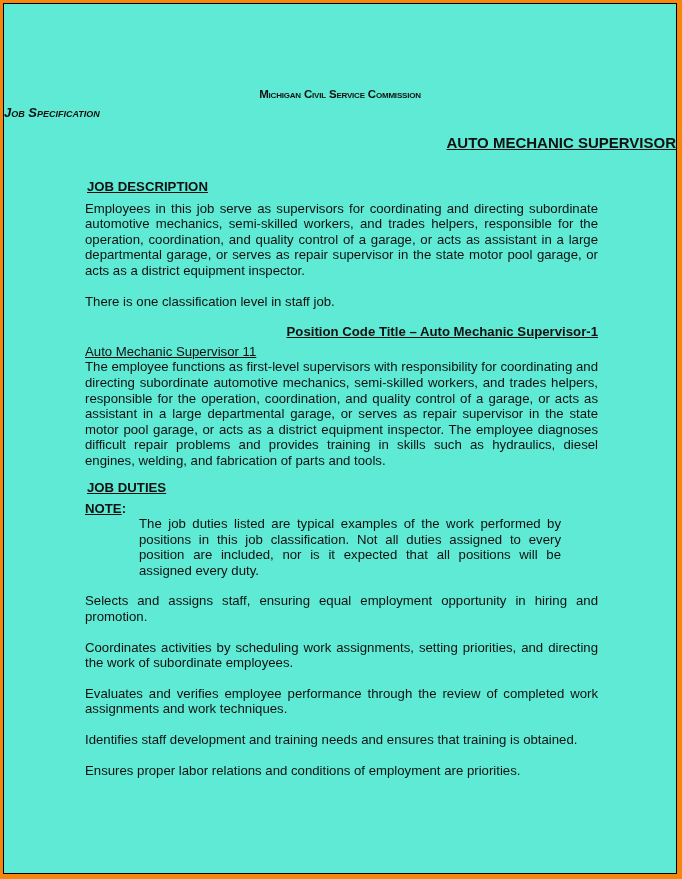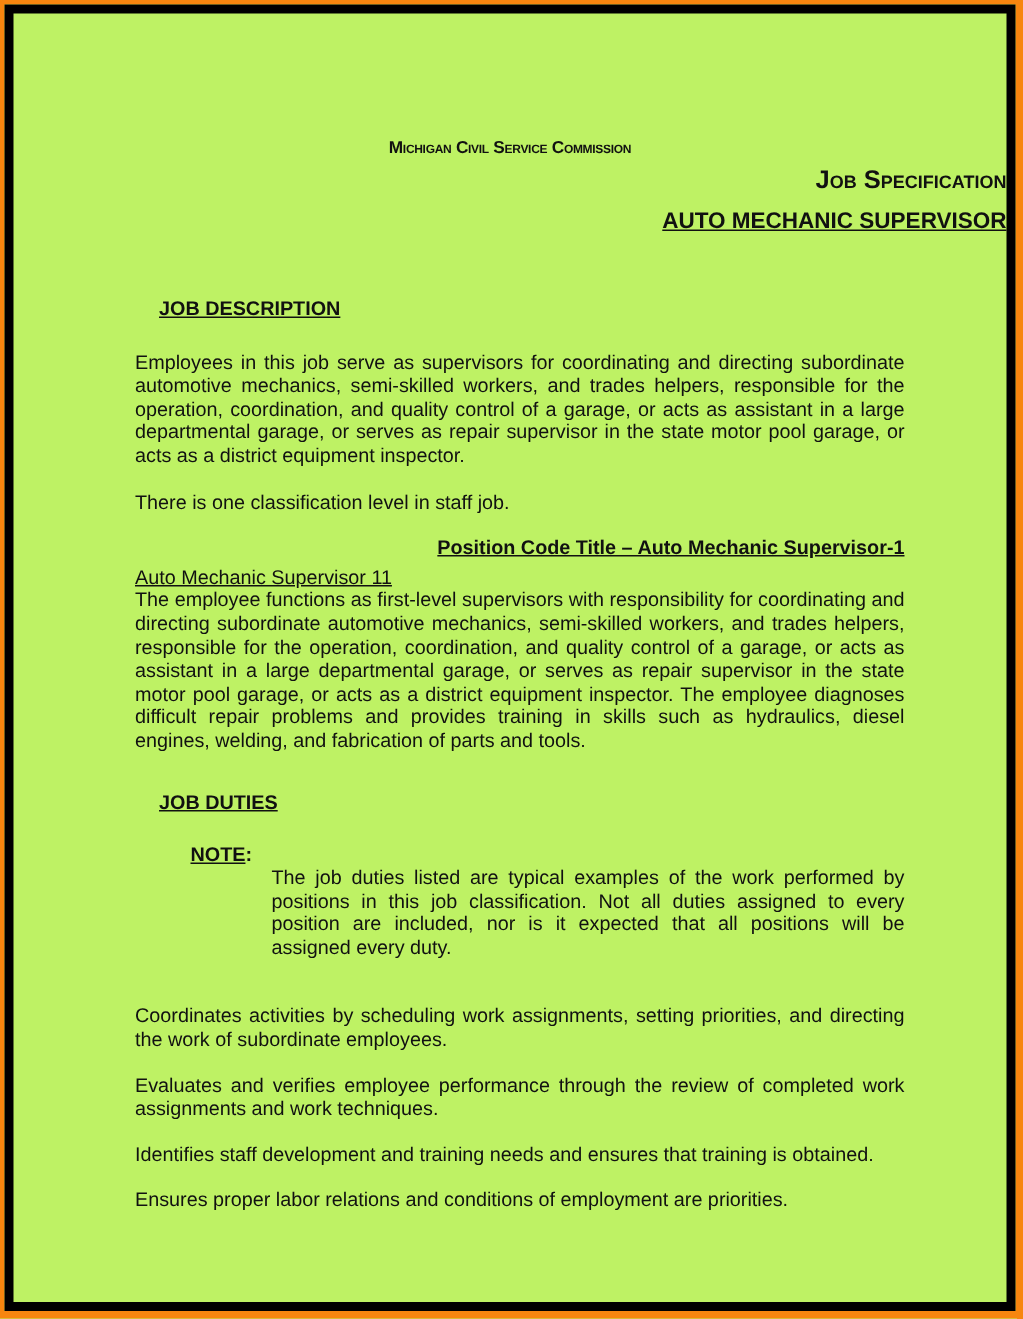--- a/index.html
+++ b/index.html
@@ -12,9 +12,9 @@
   .frame {
     position: absolute; left: 3px; top: 3px;
     width: 674px; height: 871px;
-    border: 6px solid #000000;
+    border: 1px solid #000000;
     box-sizing: border-box;
-    background: #bef264;
+    background: #5eead4;
   }
   .page {
     position: absolute; left: 0; top: 0; right: 0; bottom: 0;

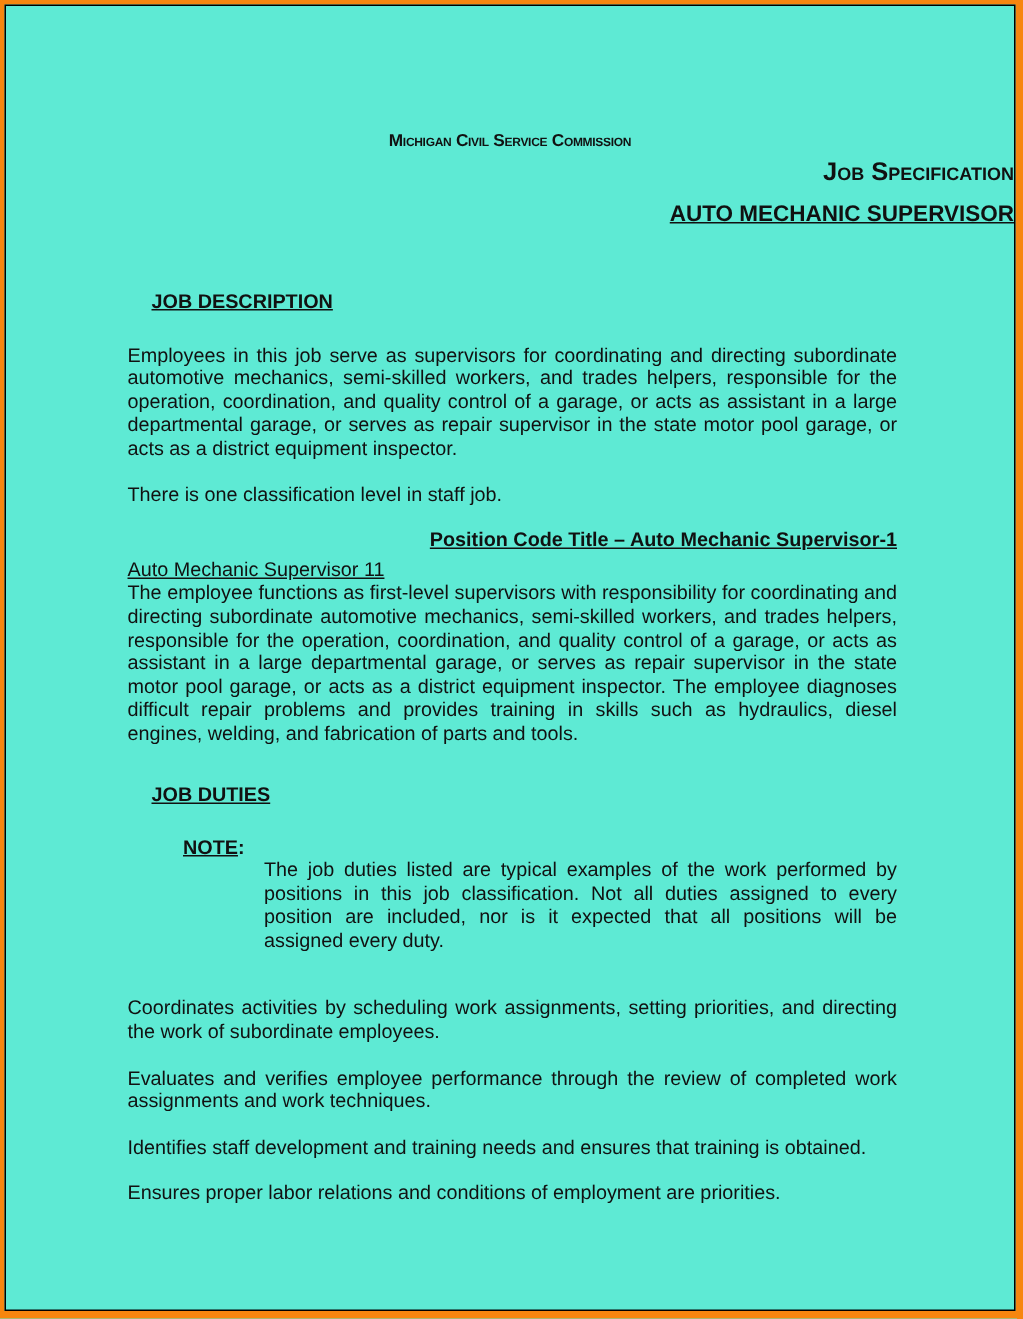--- a/index.html
+++ b/index.html
@@ -26,8 +26,9 @@
   }
   .hdr-spec {
     position: absolute; left: 0; right: 0; top: 101px;
-    text-align: right; font-weight: bold; font-size: 17px;
+    text-align: left; font-weight: bold; font-size: 13px;
     font-variant: small-caps;
+    font-style: italic;
   }
   .hdr-title {
     position: absolute; left: 0; right: 0; top: 130px;

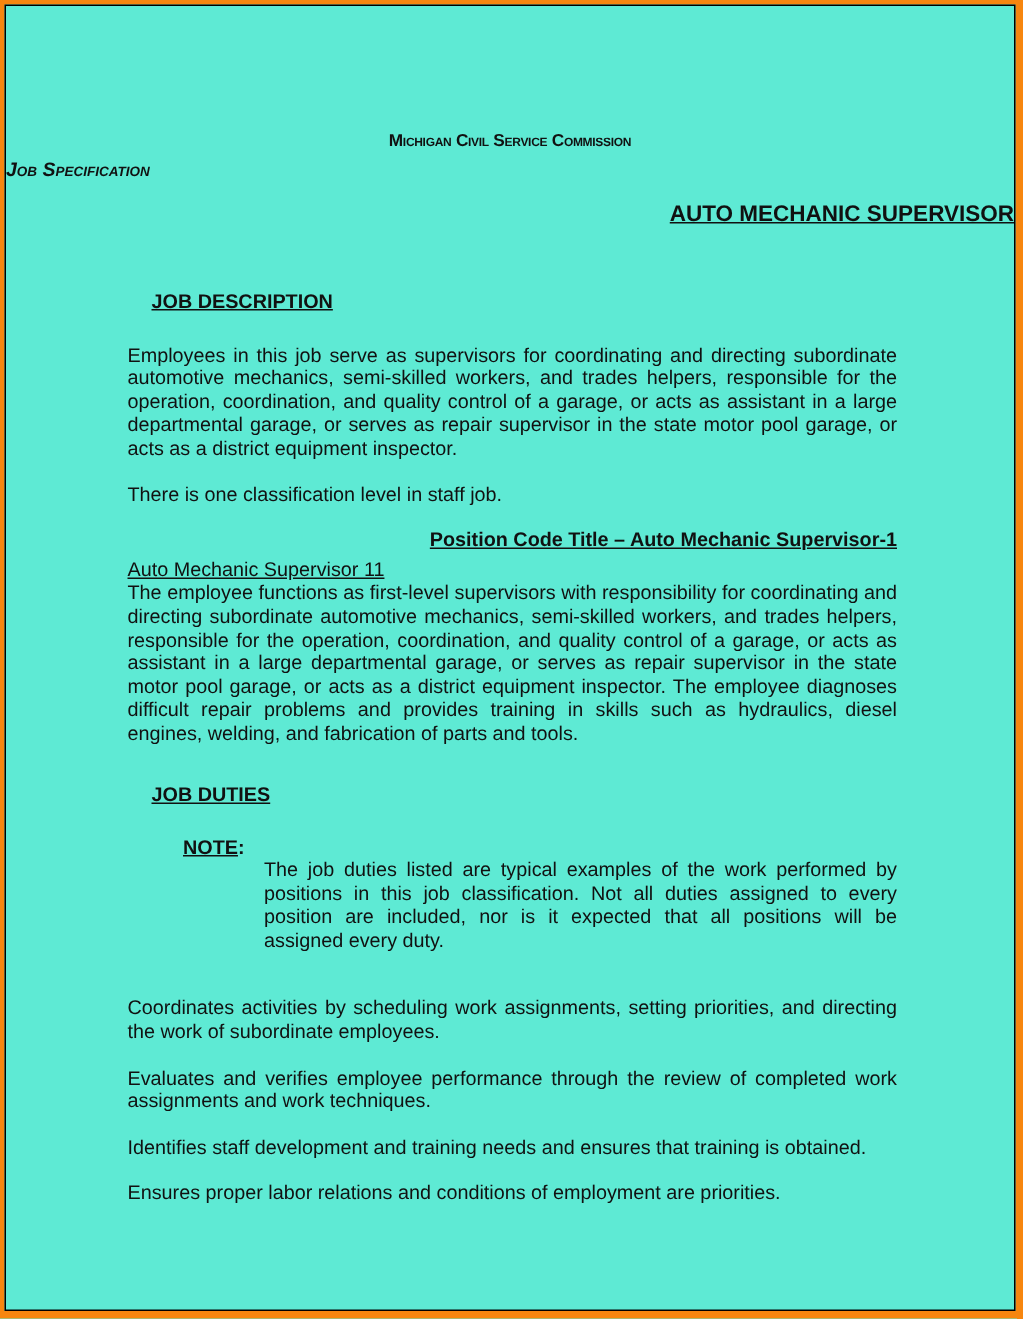--- a/index.html
+++ b/index.html
@@ -40,7 +40,7 @@
     font-size: 13.2px; line-height: 15.6px;
   }
   .sec-head {
-    font-weight: bold; text-decoration: underline; margin: 16px;
+    font-weight: bold; text-decoration: underline; margin: 2px;
   }
   .para { margin: 0; text-align: justify; text-align-last: left; }
   .gap { height: 15px; }

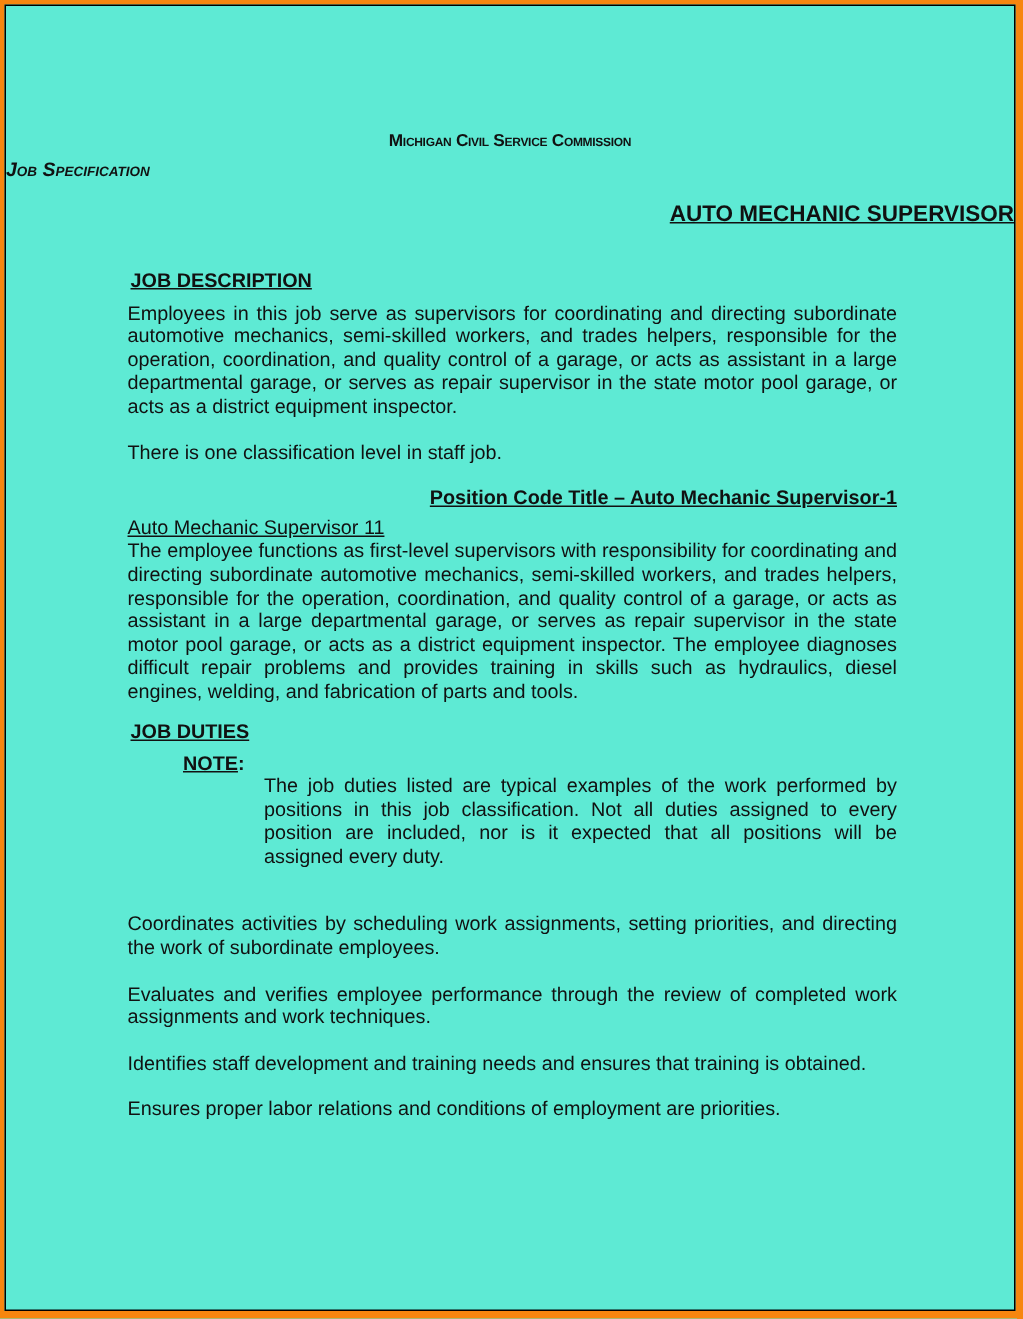--- a/index.html
+++ b/index.html
@@ -49,7 +49,7 @@
   .pos-title { font-weight: bold; text-decoration: underline; margin: 0; text-align: right; }
   .pos-sub { text-decoration: underline; margin: 0; }
   .note {
-    display: flex; margin: 0; justify-content: flex-end;
+    display: flex; margin: 0;
   }
   .note-label {
     width: 54px; flex: none; font-weight: bold;

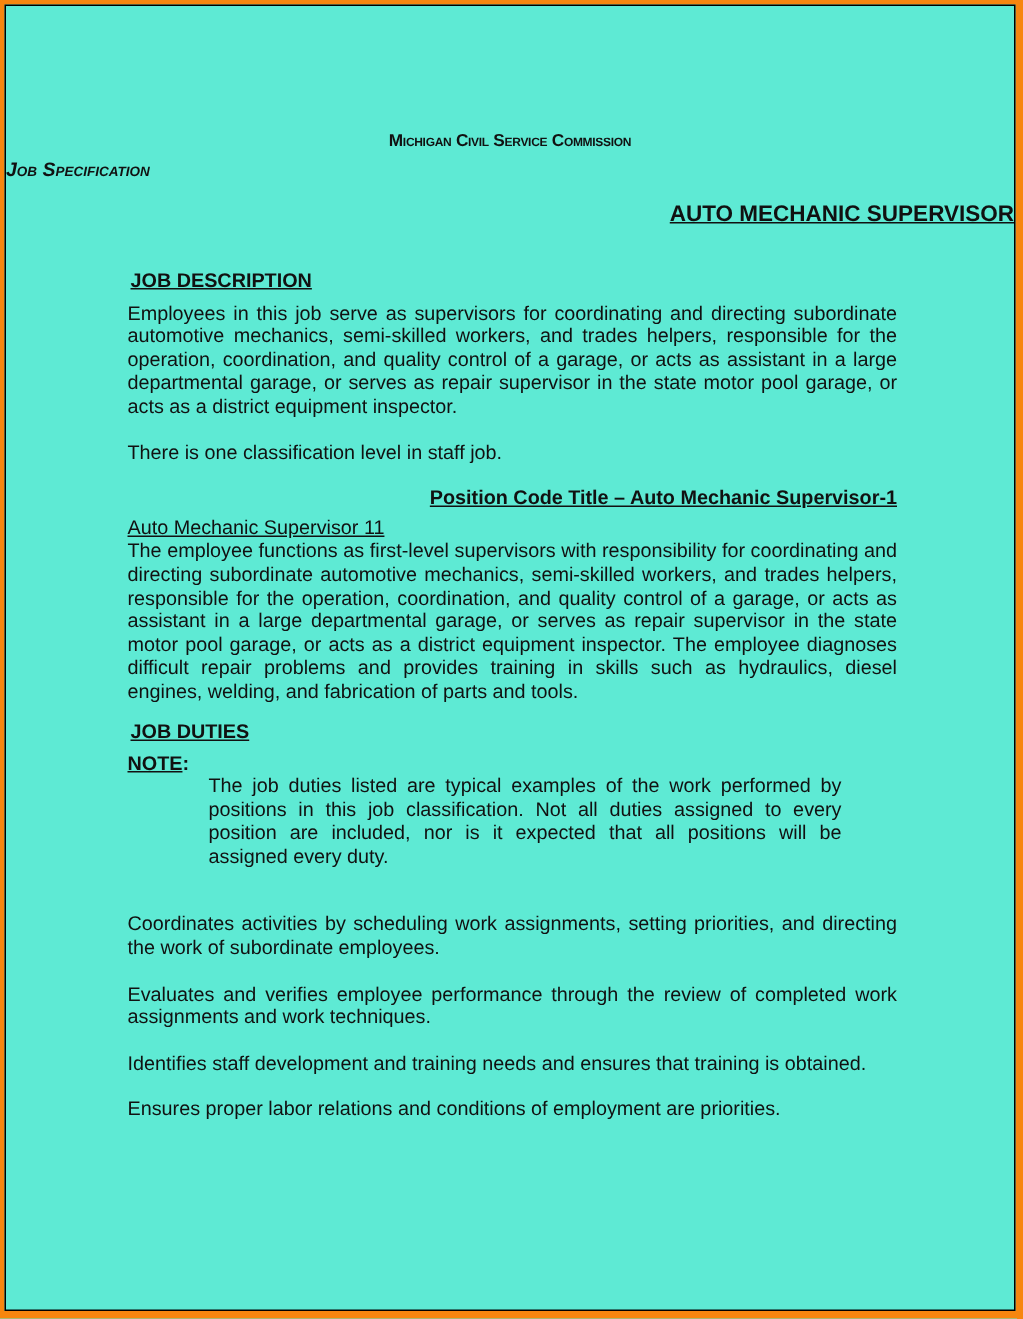--- a/index.html
+++ b/index.html
@@ -96,6 +96,7 @@
           <div class="note-text">The job duties listed are typical examples of the work performed by positions in this job classification.  Not all duties assigned to every position are included, nor is it expected that all positions will be assigned every duty.</div>
         </div>
         <div class="gap"></div>
+        <p class="para">Selects and assigns staff, ensuring equal employment opportunity in hiring and promotion.</p>
         <div class="gap"></div>
         <p class="para">Coordinates activities by scheduling work assignments, setting priorities, and directing the work of subordinate employees.</p>
         <div class="gap"></div>

